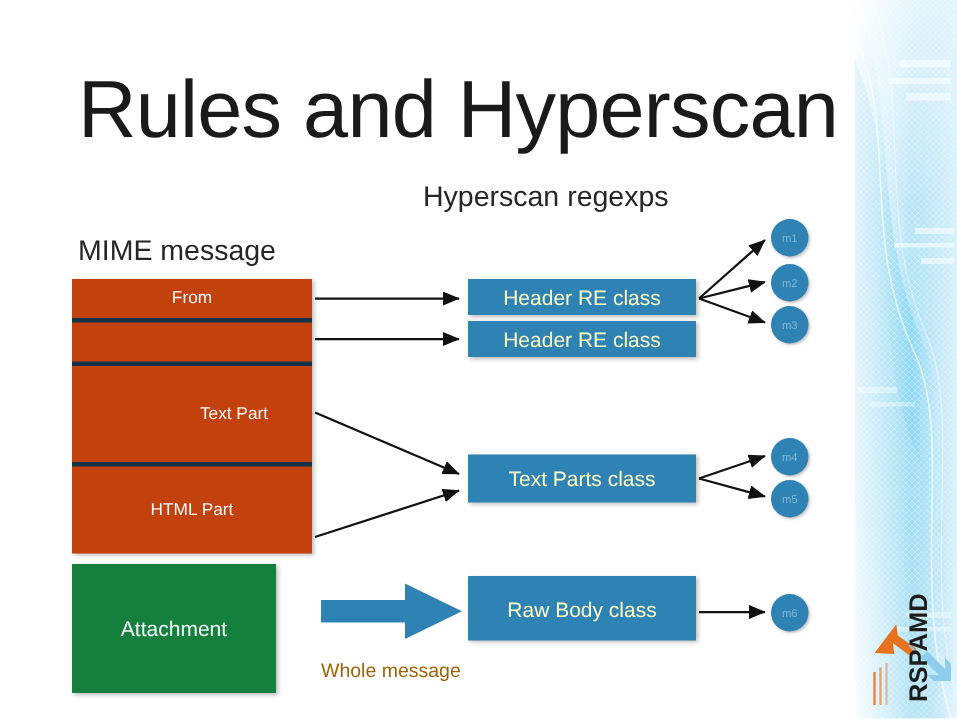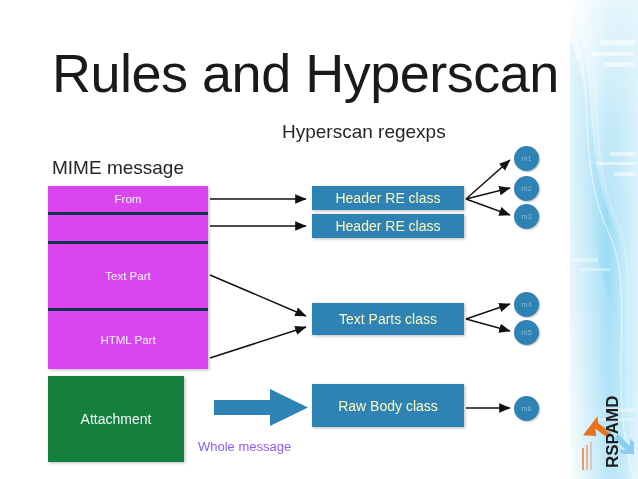--- a/index.html
+++ b/index.html
@@ -34,7 +34,7 @@
   
   .mime-stack{
     position:absolute;left:48px;top:186px;width:160px;height:183px;
-    background:#d946ef;box-shadow:1px 1px 3px rgba(0,0,0,.28);
+    background:#c2410c;box-shadow:1px 1px 3px rgba(0,0,0,.28);
   }
   .mime-stack .seg{
     position:absolute;left:0;width:160px;

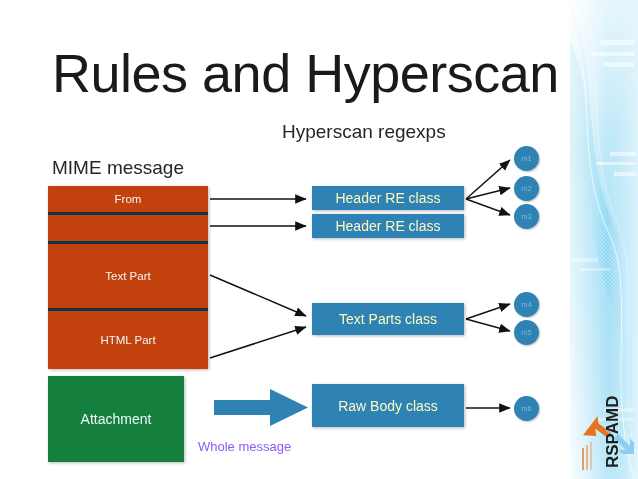--- a/index.html
+++ b/index.html
@@ -43,7 +43,7 @@
   }
   .seg.from   {top:0;   height:26px;}
   .seg.subject{top:29px;height:26px;}
-  .seg.text   {top:58px;height:64px;}
+  .seg.text   {top:58px;height:64px;padding-left:28px;}
   .seg.html   {top:125px;height:58px;}
   .divider{position:absolute;left:0;width:160px;height:3px;background:#12334a;}
   .d1{top:26px;}

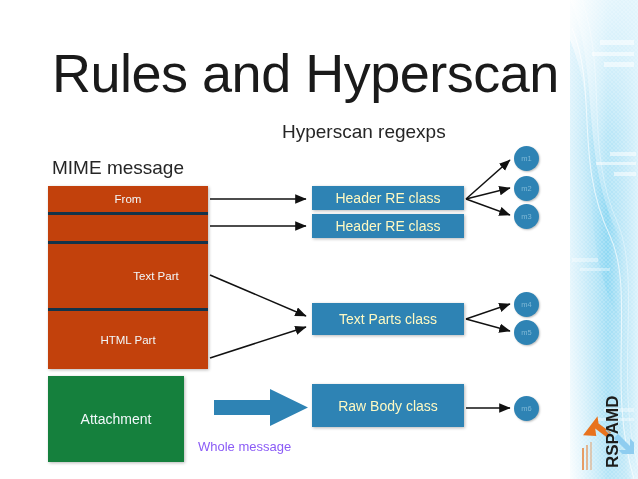--- a/index.html
+++ b/index.html
@@ -84,7 +84,7 @@
 
   
   .whole-lbl{
-    position:absolute;left:198px;top:439px;font-size:13px;color:#8b5cf6;white-space:nowrap;
+    position:absolute;left:214px;top:439px;font-size:13px;color:#a16207;white-space:nowrap;
   }
 
   

